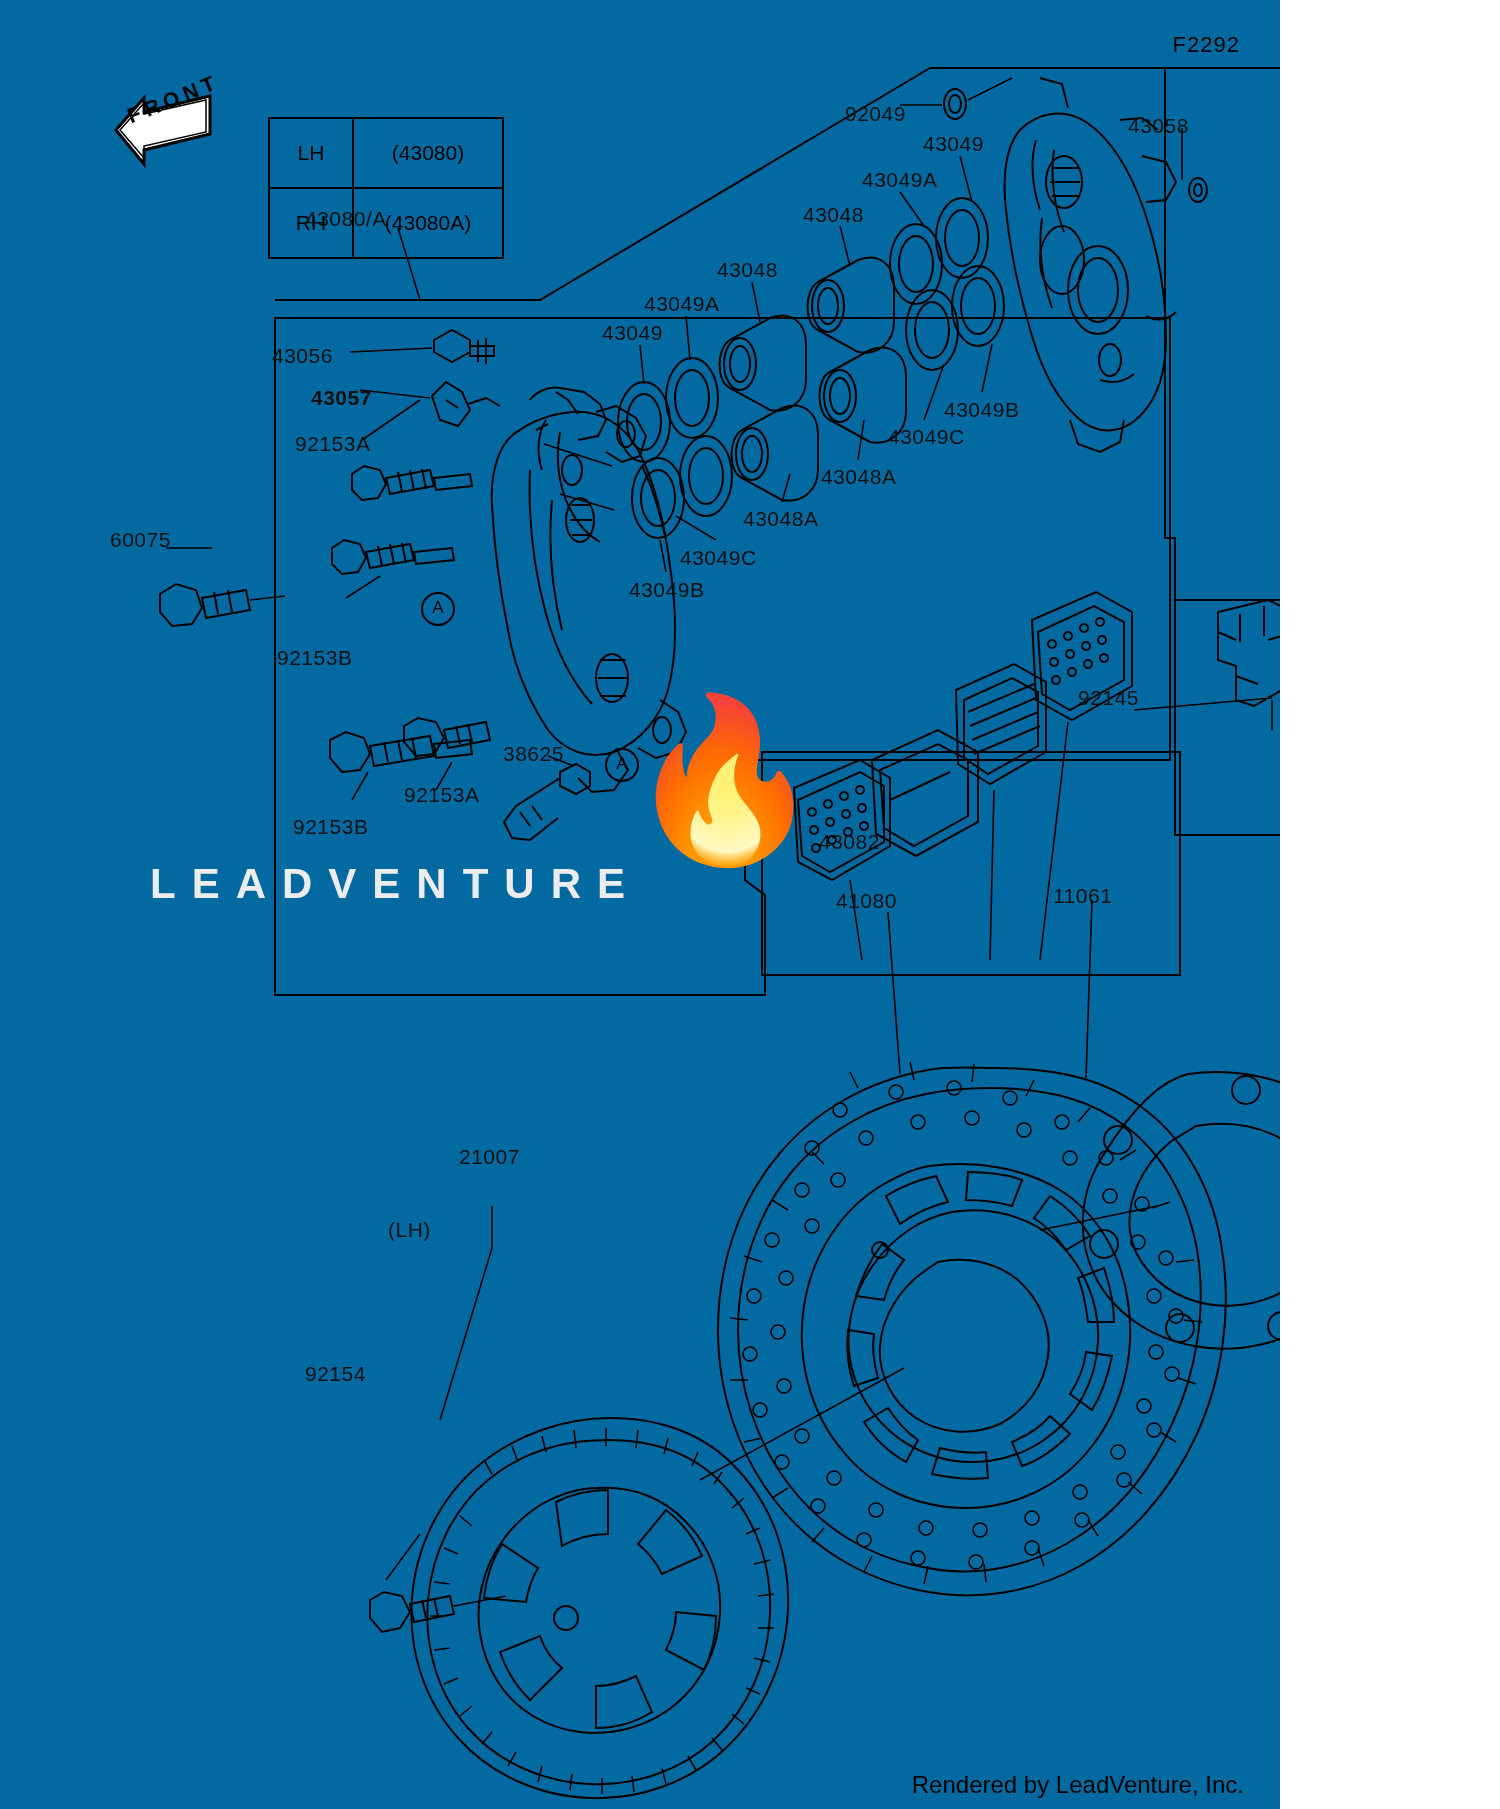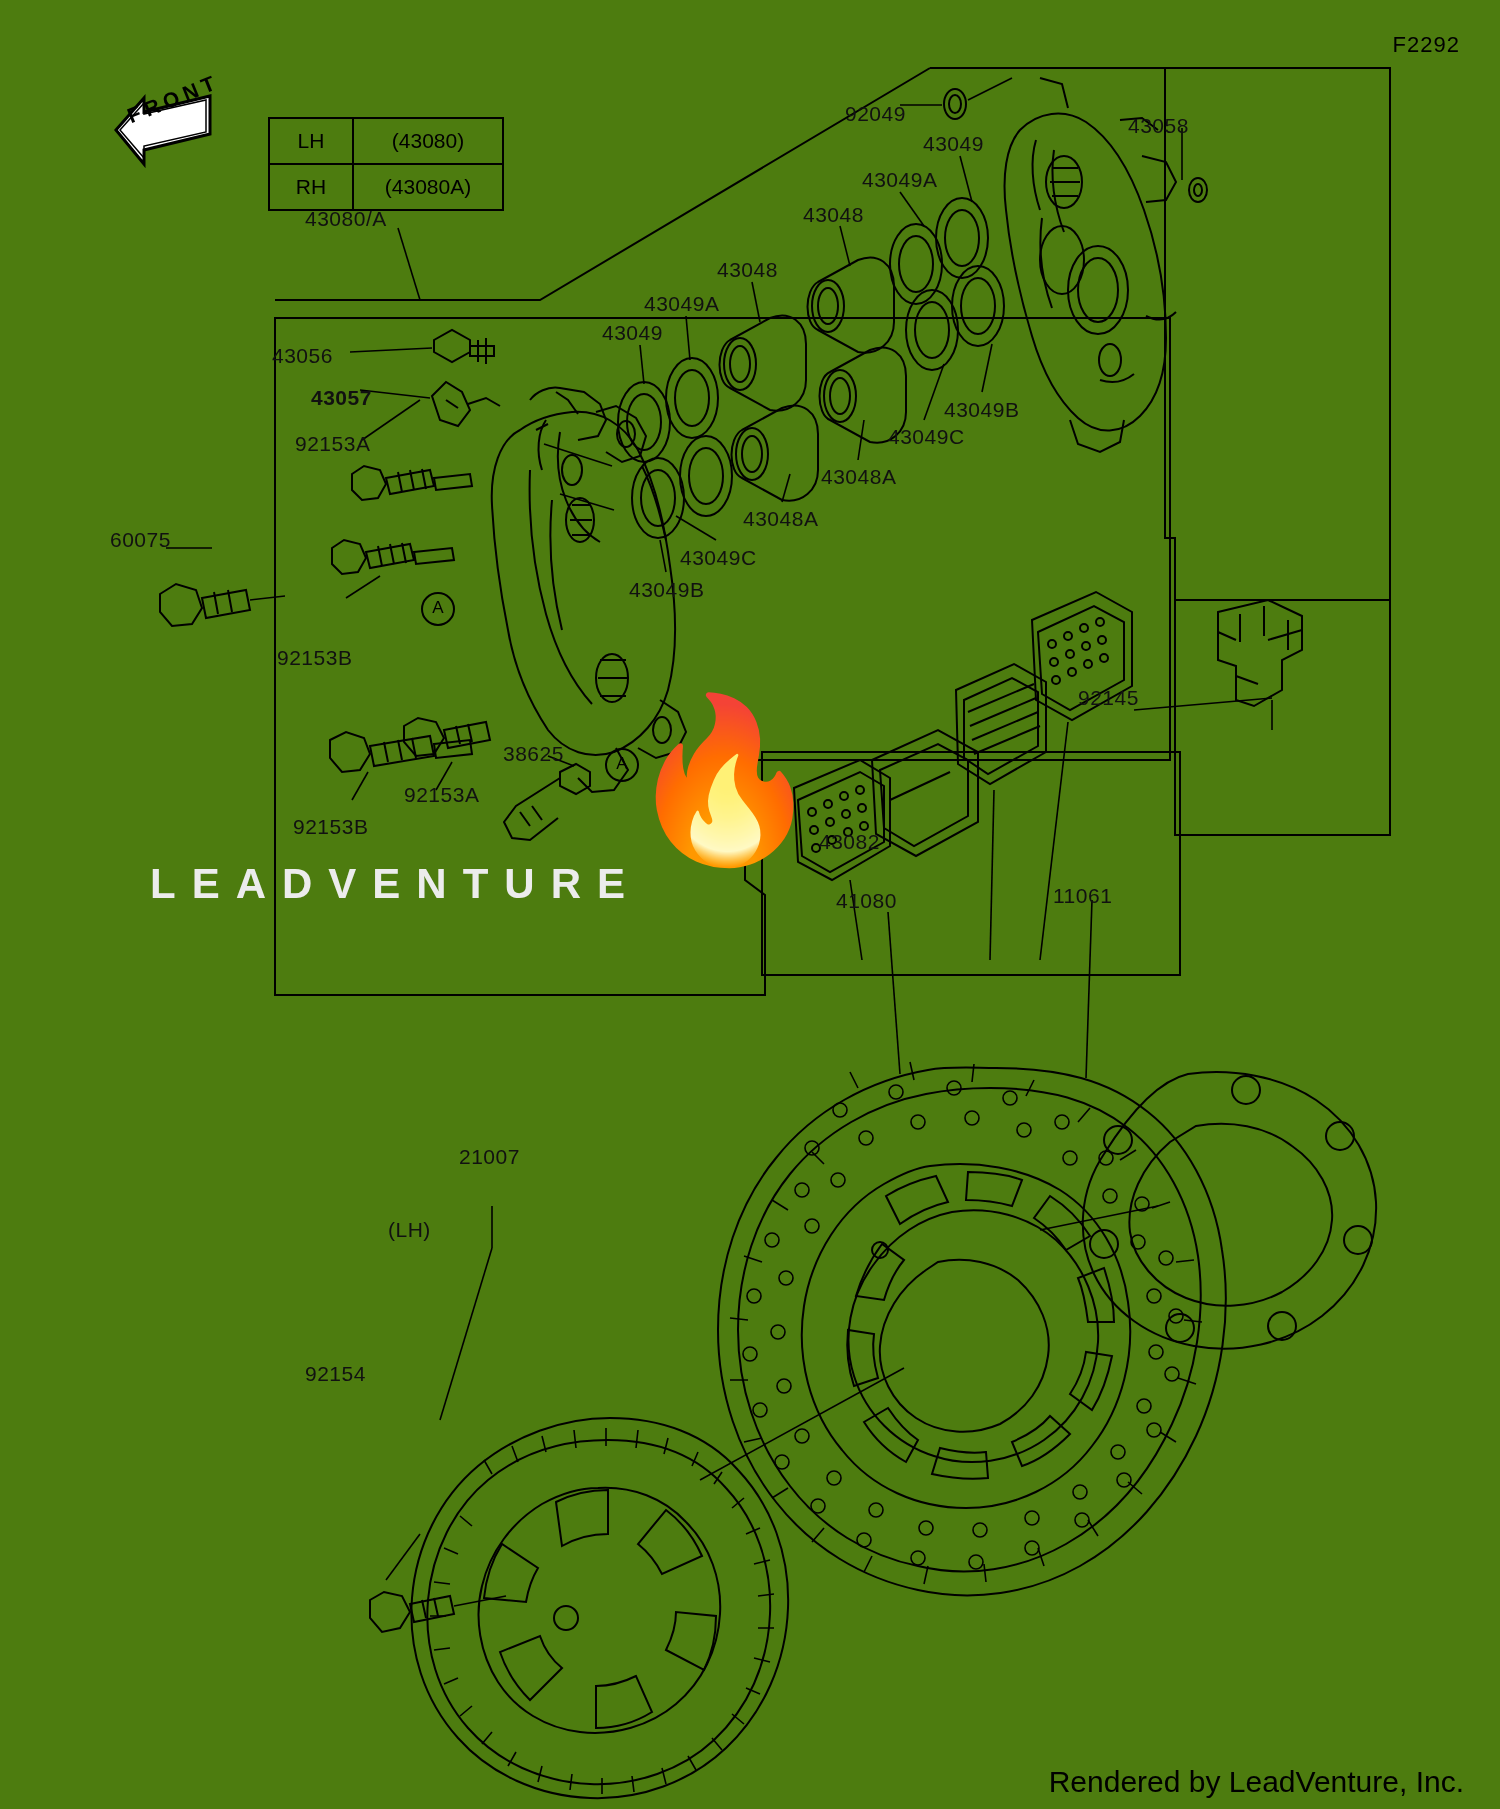--- a/index.html
+++ b/index.html
@@ -13,10 +13,10 @@
   }
   #page {
     position: relative;
-    width: 1500px;
+    width: 1280px;
     height: 1809px;
     overflow: hidden;
-    background: #4d7c0f;
+    background: #0369a1;
   }
   .lbl {
     position: absolute;

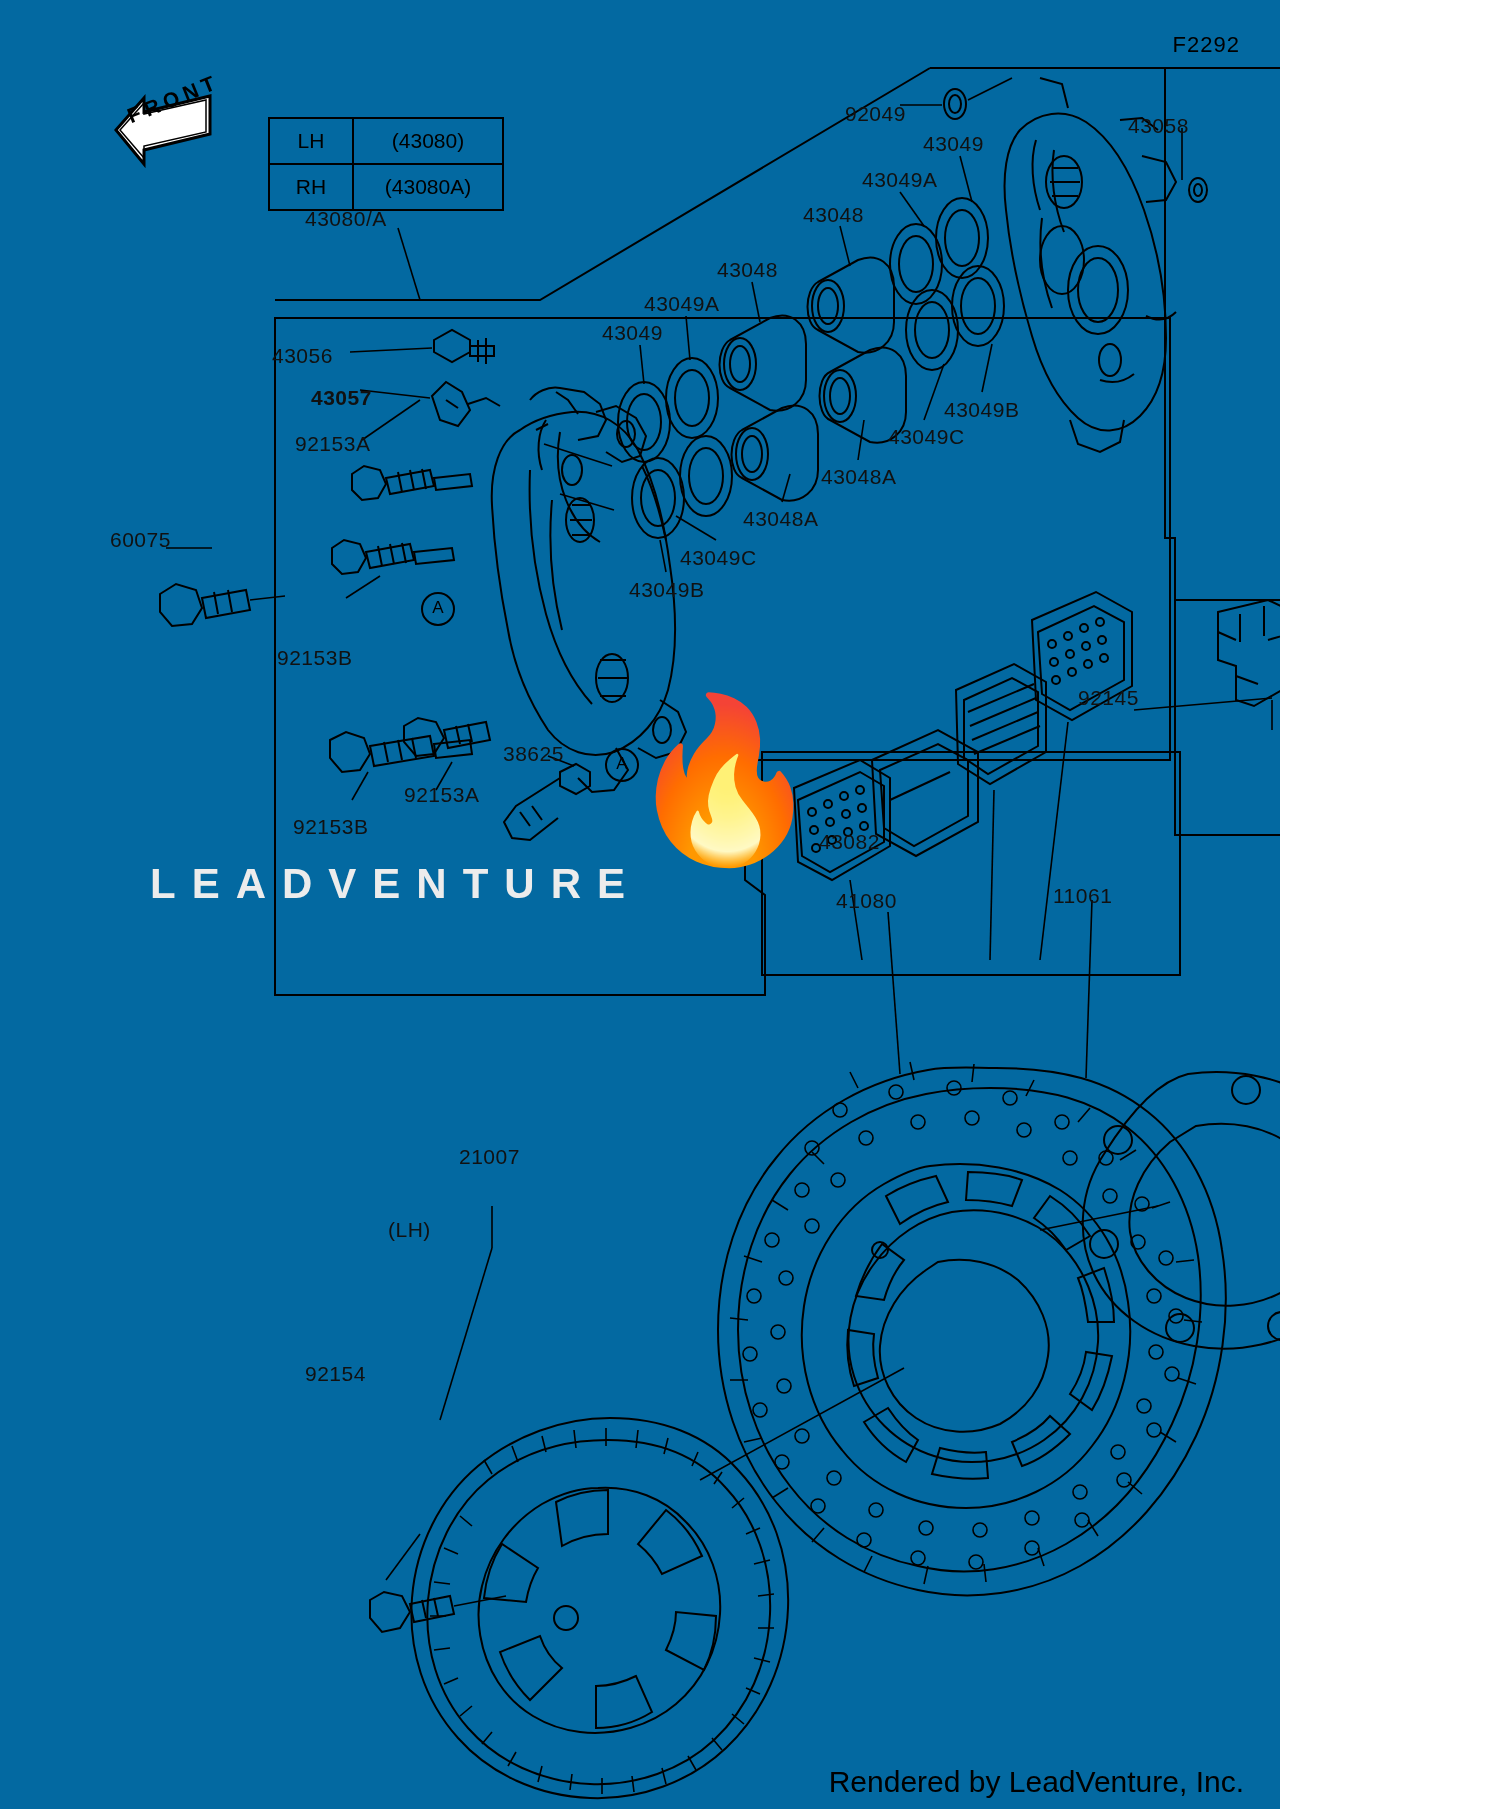--- a/index.html
+++ b/index.html
@@ -66,7 +66,7 @@
   }
   #side-table td {
     border: 2px solid #000;
-    padding: 8px 10px;
+    padding: 20px 10px;
     text-align: center;
     height: 28px;
   }

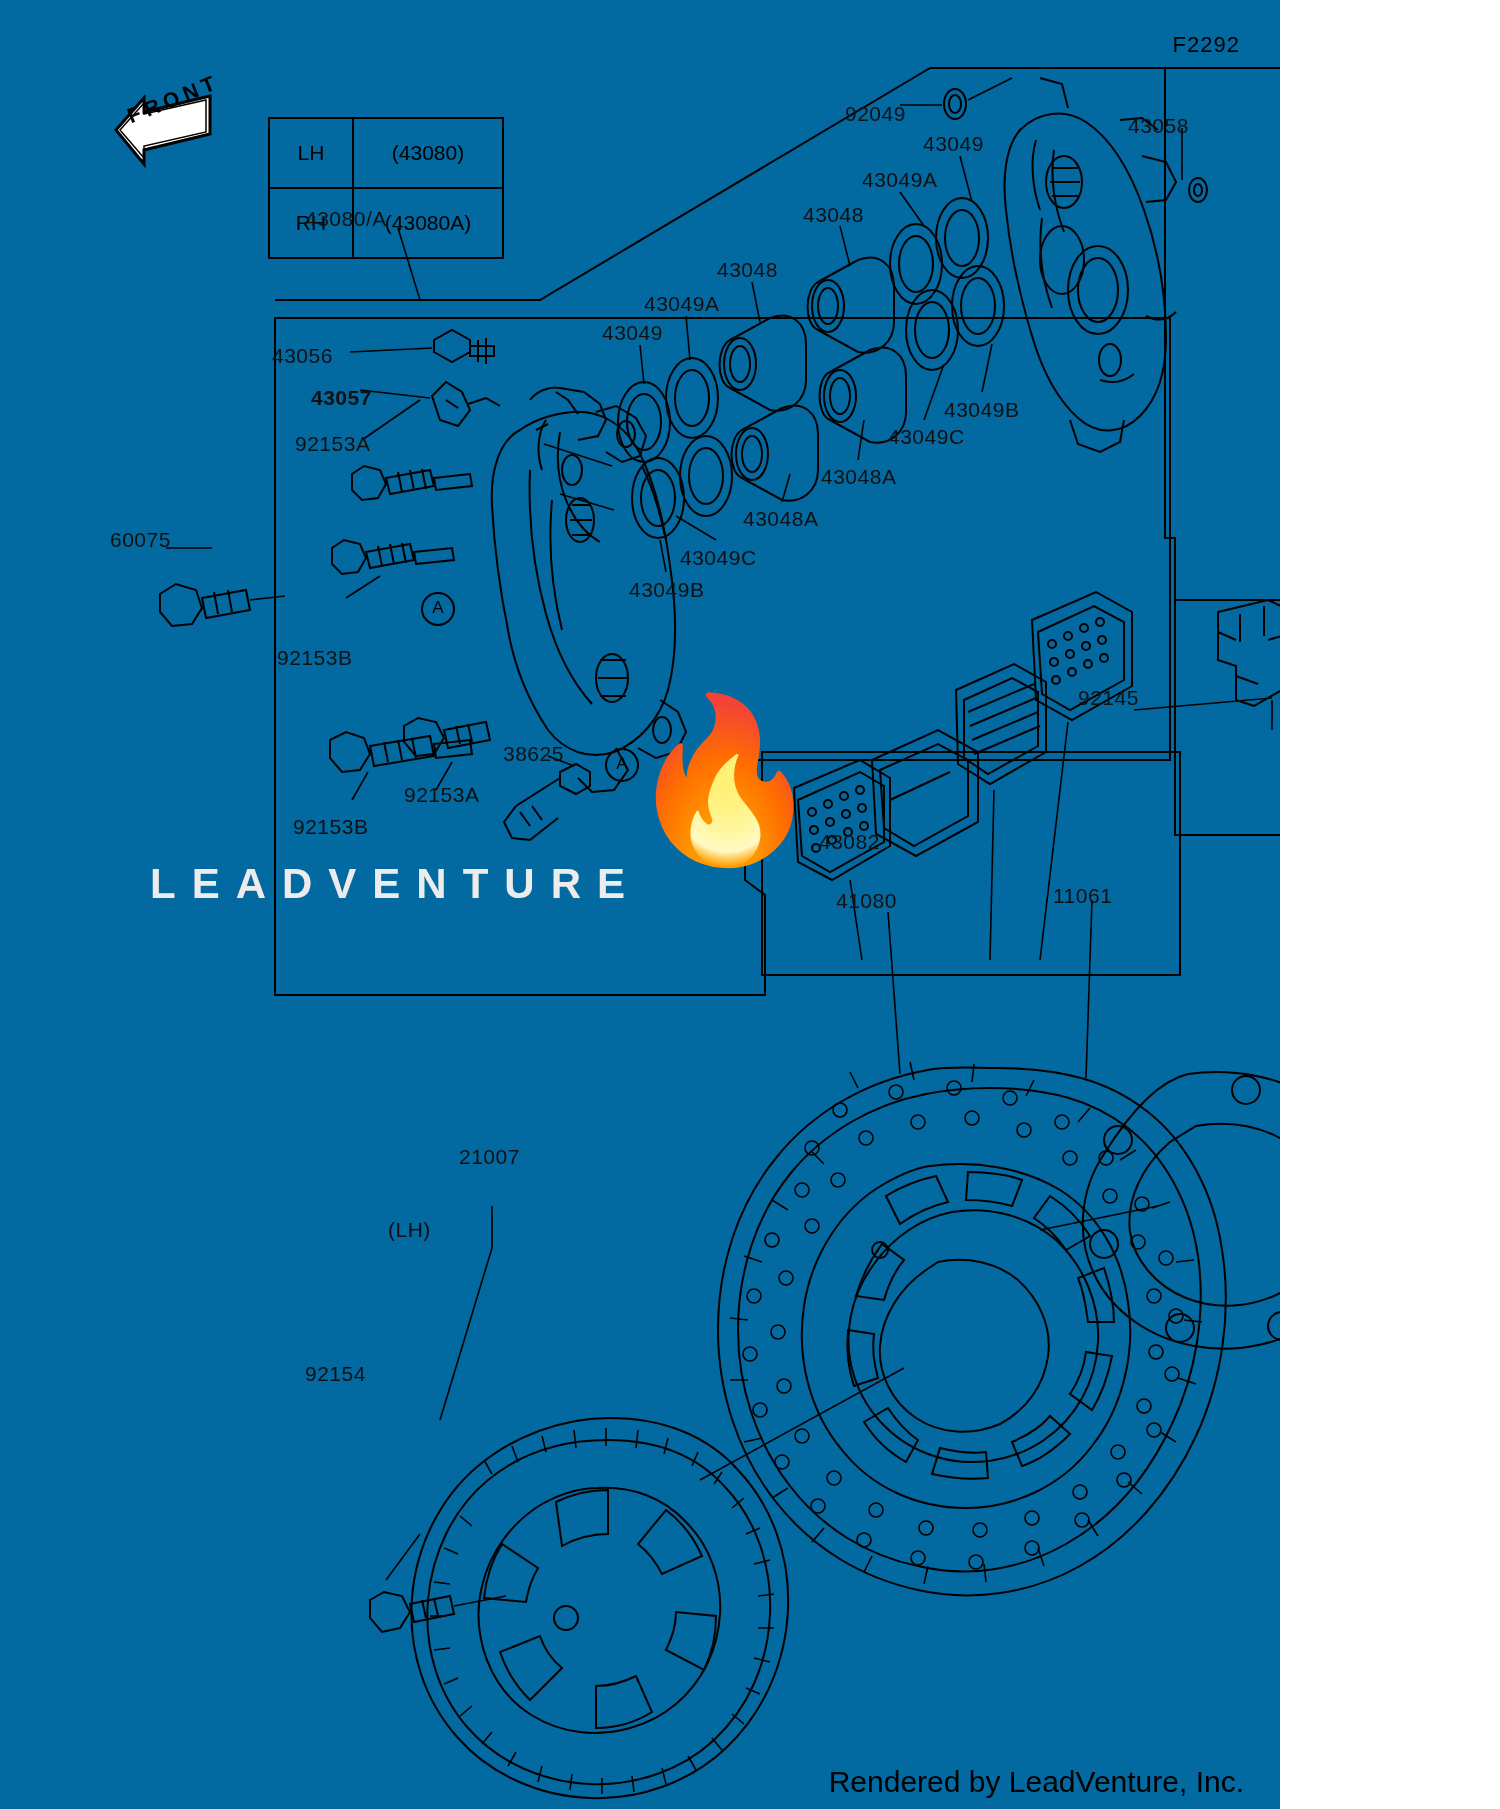--- a/index.html
+++ b/index.html
@@ -97,7 +97,7 @@
     position: absolute;
     right: 36px;
     bottom: 10px;
-    font-size: 30px;
+    font-size: 24px;
   }
   .circle-a {
     position: absolute;

